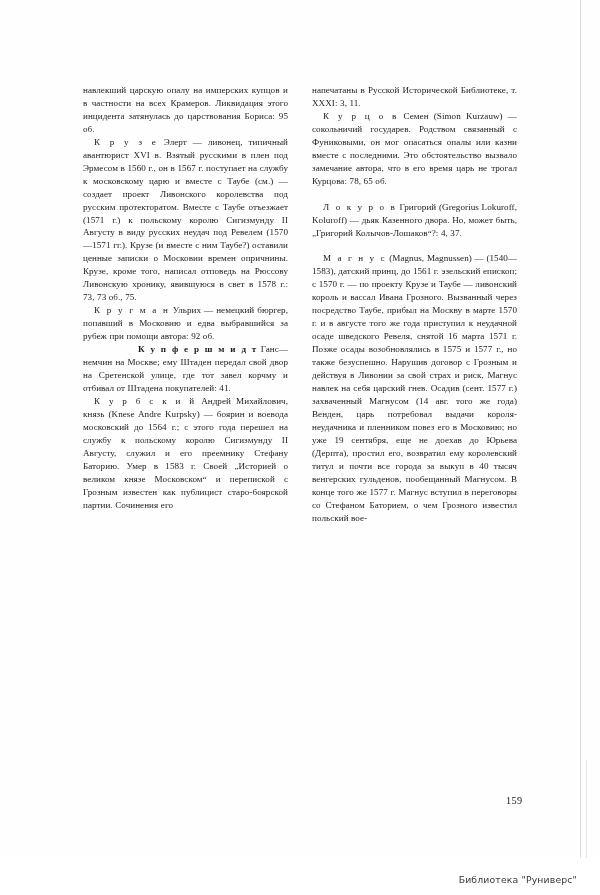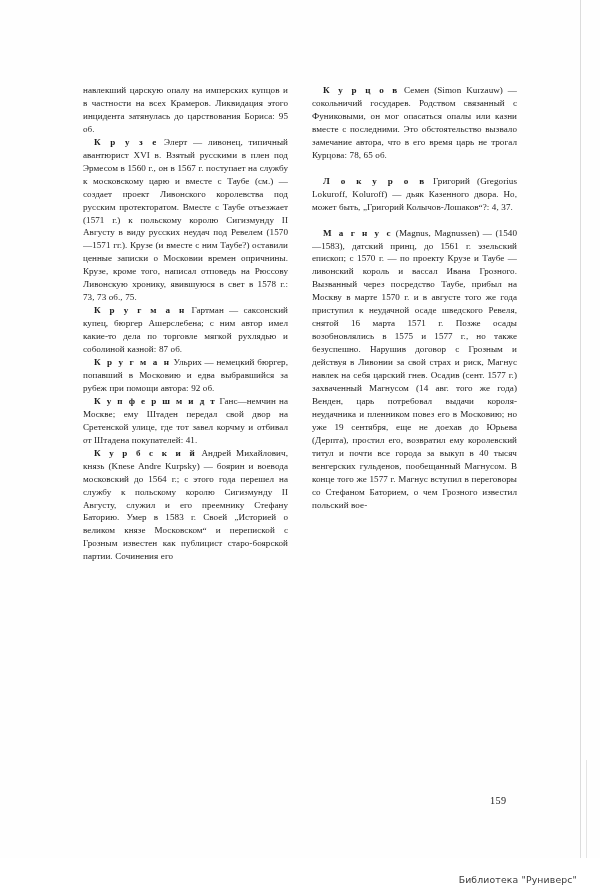--- a/index.html
+++ b/index.html
@@ -148,6 +148,7 @@
 
     <div class="text-column">
 
+      <p class="para cont">напечатаны в Русской Исторической Библиотеке, т. XXXI: 3, 11.</p>
 
       <p class="para indent"><span class="headword">К у р ц о в</span><span> Семен (Simon Kurzauw) — сокольничий государев. Родством связанный с Фуниковыми, он мог опасаться опалы или казни вместе с последними. Это обстоятельство вызвало замечание автора, что в его время царь не трогал Курцова: 78, 65 об.</span></p>
 

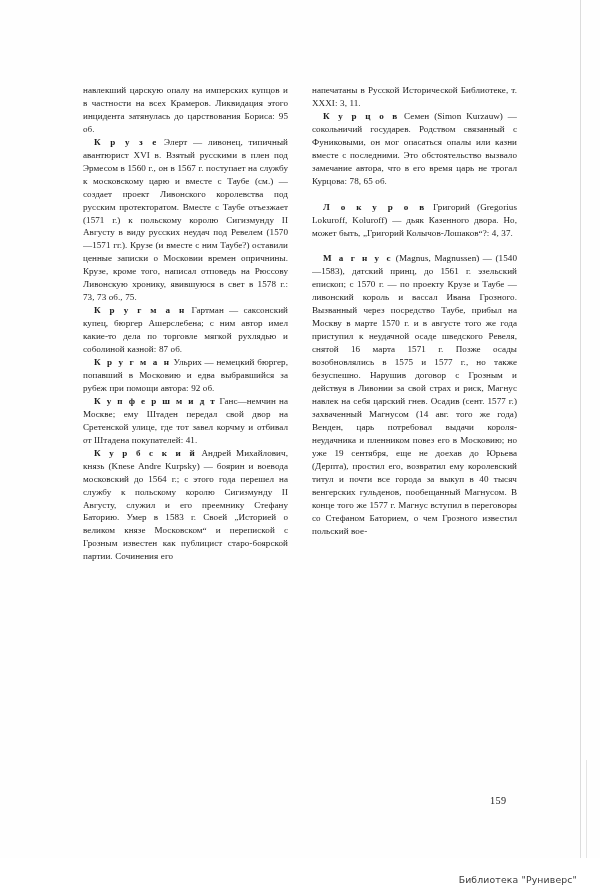--- a/index.html
+++ b/index.html
@@ -82,7 +82,7 @@
   
   .headword {
     letter-spacing: 1.9px;
-    font-weight: 700;
+    font-weight: 400;
   }
   .headword-tight {
     letter-spacing: 1.55px;

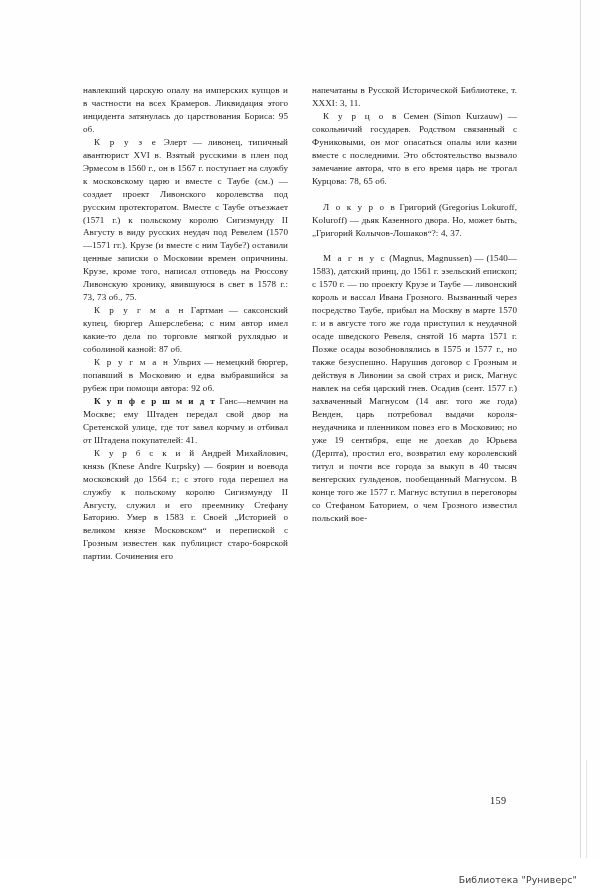--- a/index.html
+++ b/index.html
@@ -135,7 +135,6 @@
 
       <p class="para indent"><span class="headword">К р у з е</span><span> Элерт — ливонец, типичный авантюрист XVI в. Взятый русскими в плен под Эрмесом в 1560 г., он в 1567 г. поступает на службу к московскому царю и вместе с Таубе (см.) — создает проект Ливонского королевства под русским протекторатом. Вместе с Таубе отъезжает (1571 г.) к польскому королю Сигизмунду II Августу в виду русских неудач под Ревелем (1570—1571 гг.). Крузе (и вместе с ним Таубе?) оставили ценные записки о Московии времен опричнины. Крузе, кроме того, написал отповедь на Рюссову Ливонскую хронику, явившуюся в свет в 1578 г.: 73, 73 об., 75.</span></p>
 
-      <p class="para indent"><span class="headword">К р у г м а н</span><span> Гартман — саксонский купец, бюргер Ашерслебена; с ним автор имел какие-то дела по торговле мягкой рухлядью и соболиной казной: 87 об.</span></p>
 
       <p class="para indent"><span class="headword">К р у г м а н</span><span> Ульрих — немецкий бюргер, попавший в Московию и едва выбравшийся за рубеж при помощи автора: 92 об.</span></p>
 

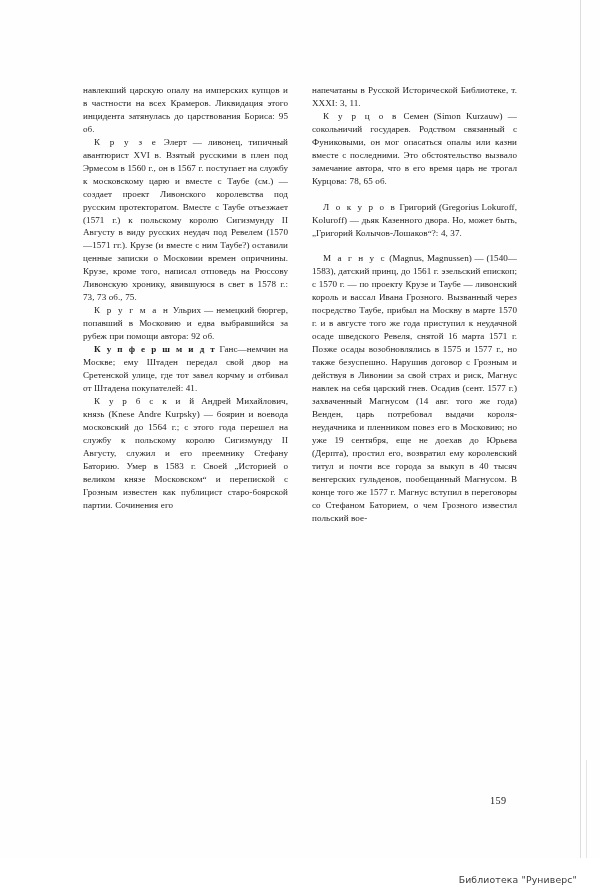--- a/index.html
+++ b/index.html
@@ -87,6 +87,7 @@
   .headword-tight {
     letter-spacing: 1.55px;
     font-weight: 600;
+    margin-left: 44px;
   }
 
   

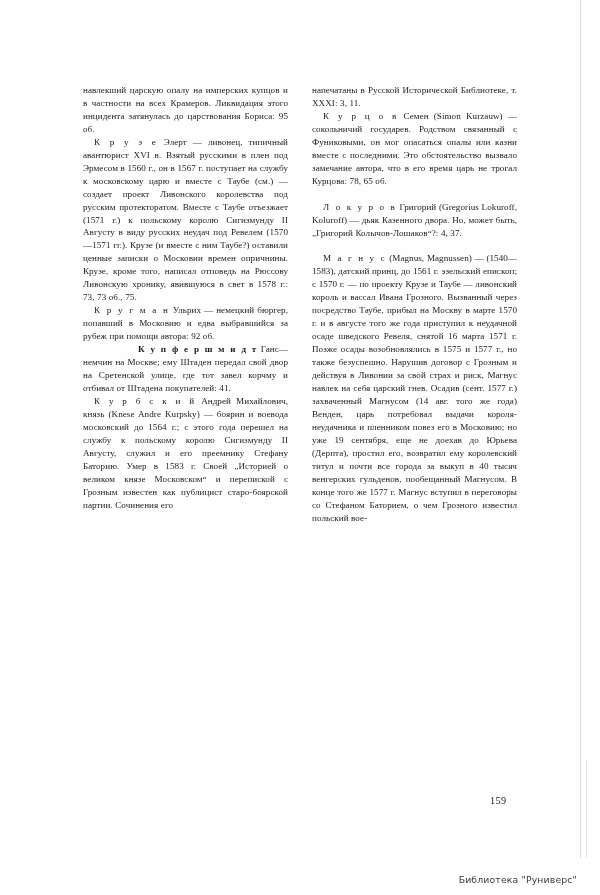--- a/index.html
+++ b/index.html
@@ -93,7 +93,7 @@
   
   #page-number {
     position: absolute;
-    left: 490px;
+    left: 506px;
     top: 795px;
     font-size: 10.2px;
     letter-spacing: 0.4px;

